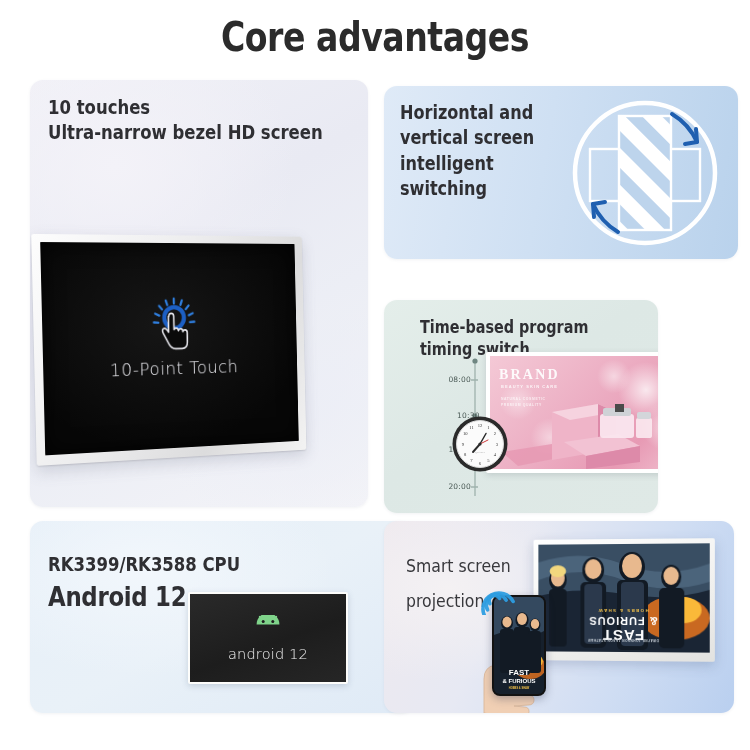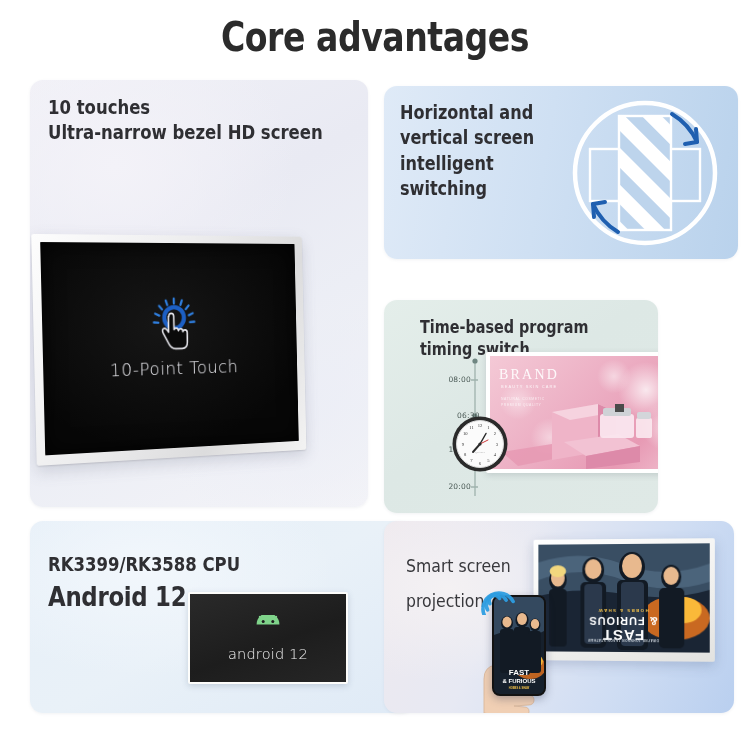--- a/index.html
+++ b/index.html
@@ -166,6 +166,7 @@
     box-sizing: border-box;
     box-shadow: 0 2px 6px rgba(80,90,100,0.2);
     border-radius: 2px;
+    font-weight: bold;
   }
   #ad-inner {
     position: relative;

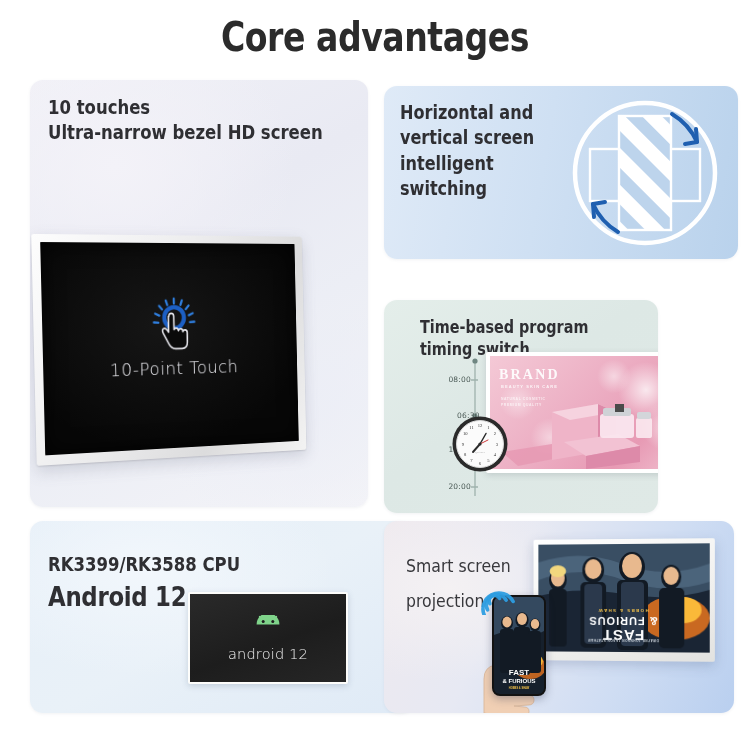--- a/index.html
+++ b/index.html
@@ -362,7 +362,7 @@
         <line x1="40" y1="129" x2="47" y2="129" stroke="#9fb2ad" stroke-width="1.3"></line>
       </svg>
       <div class="time-label" style="top:17px;">08:00</div>
-      <div class="time-label inside" style="top:53px;">06:30</div>
+      <div class="time-label inside" style="top:53px;">10:30</div>
       <div class="time-label" style="top:87px;">12:00</div>
       <div class="time-label" style="top:124px;">20:00</div>
     </div>

